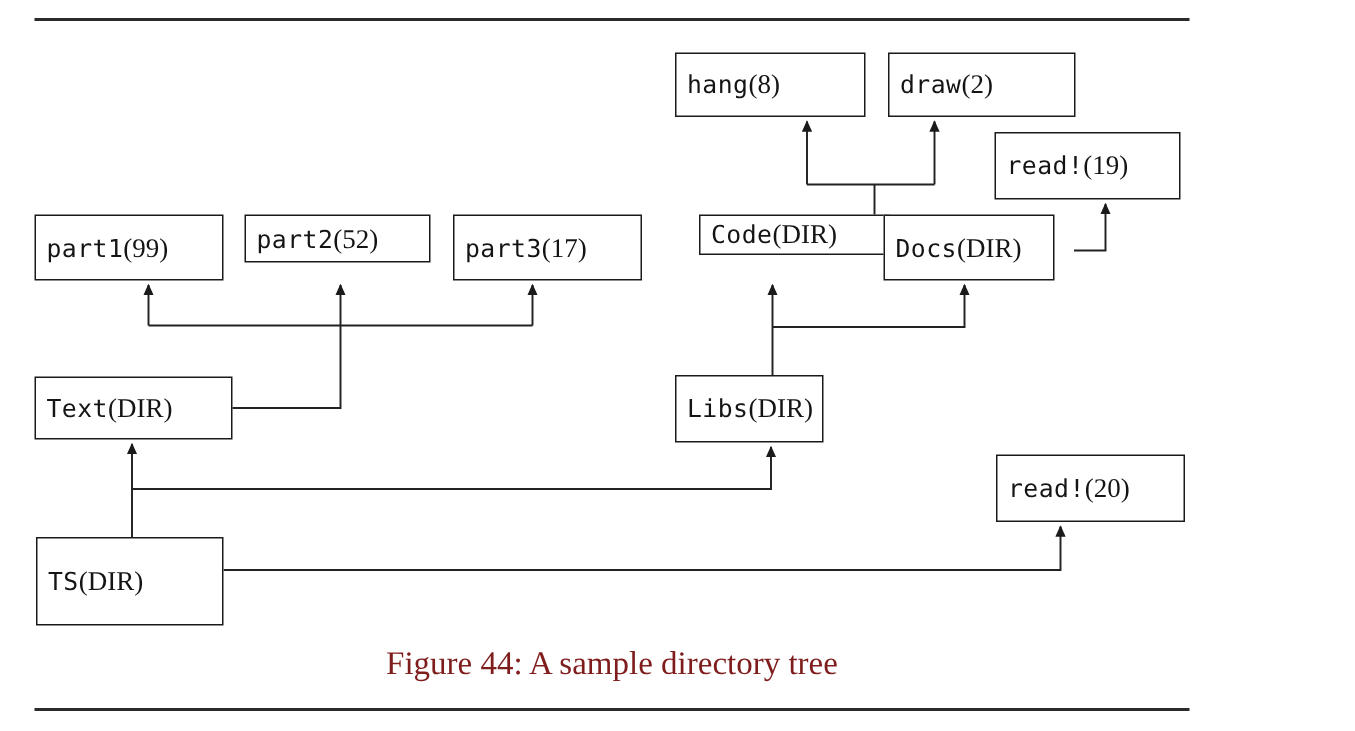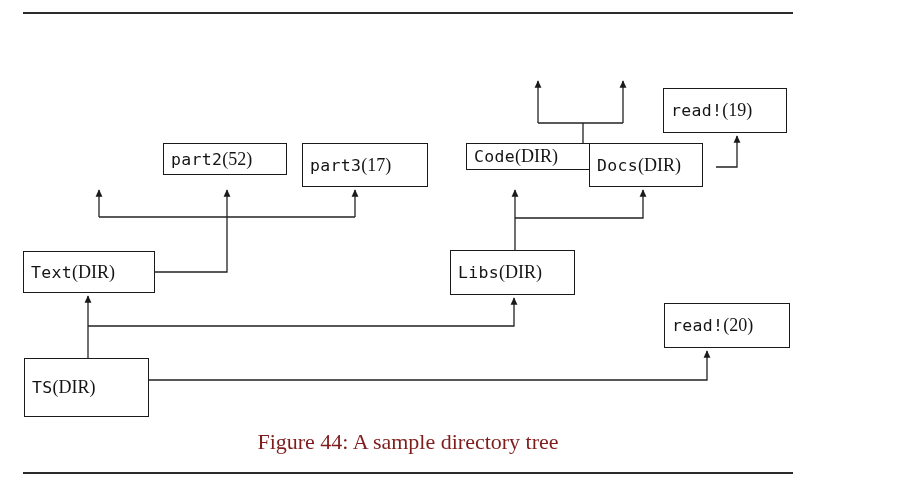--- a/index.html
+++ b/index.html
@@ -63,6 +63,10 @@
     <path class="edge" d="M149 380 H707 V351" marker-end="url(#arrow)"></path>
   </svg>
 
+  <div class="node" style="left:450px;top:35px;width:127px;height:43px">
+    <span class="nm">hang</span>
+      <span class="ct">(8)</span>
+  </div>
   <div class="node" style="left:663px;top:88px;width:124px;height:45px">
     <span class="nm">read!</span>
       <span class="ct">(19)</span>

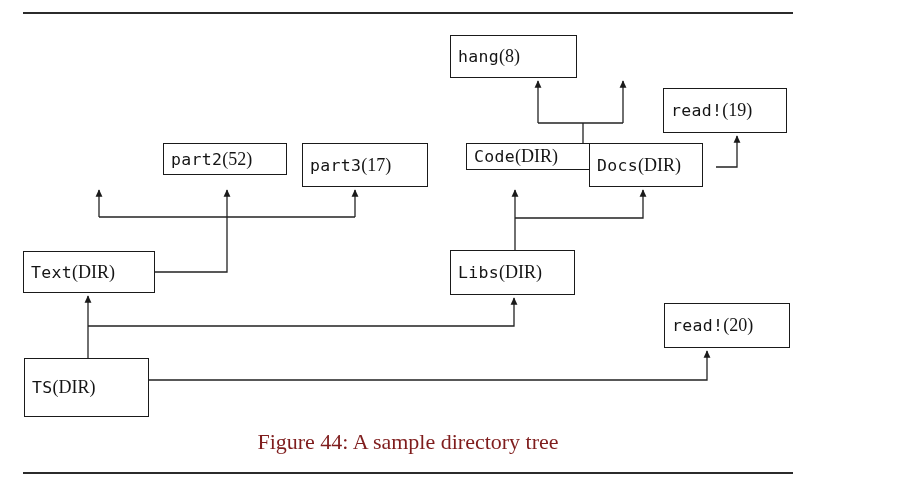--- a/index.html
+++ b/index.html
@@ -67,6 +67,10 @@
     <span class="nm">hang</span>
       <span class="ct">(8)</span>
   </div>
+  <div class="node" style="left:592px;top:35px;width:125px;height:43px">
+    <span class="nm">draw</span>
+      <span class="ct">(2)</span>
+  </div>
   <div class="node" style="left:663px;top:88px;width:124px;height:45px">
     <span class="nm">read!</span>
       <span class="ct">(19)</span>

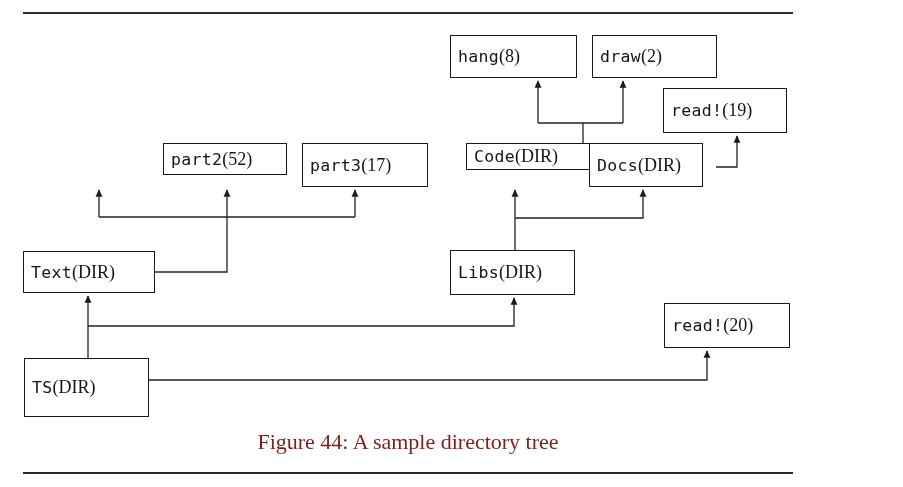--- a/index.html
+++ b/index.html
@@ -75,6 +75,10 @@
     <span class="nm">read!</span>
       <span class="ct">(19)</span>
   </div>
+  <div class="node" style="left:23px;top:143px;width:126px;height:44px">
+    <span class="nm">part1</span>
+      <span class="ct">(99)</span>
+  </div>
   <div class="node" style="left:163px;top:143px;width:124px;height:32px">
     <span class="nm">part2</span>
       <span class="ct">(52)</span>

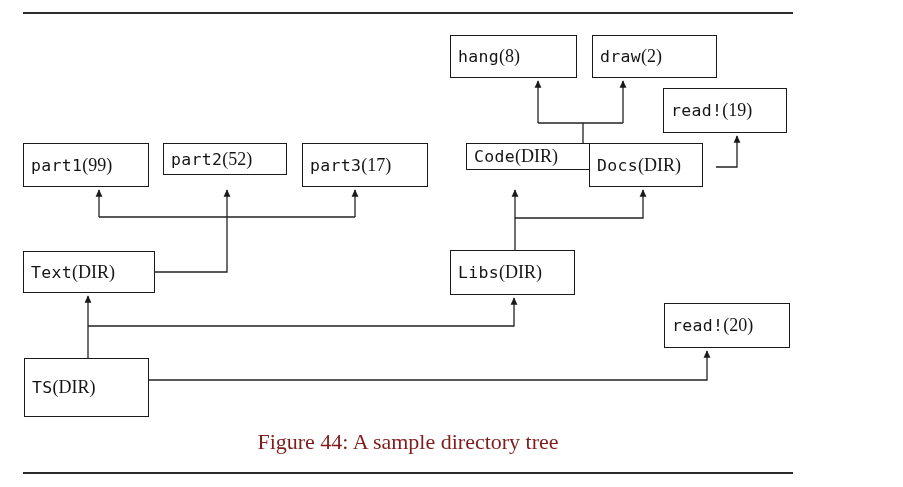--- a/index.html
+++ b/index.html
@@ -99,7 +99,7 @@
     <span class="nm">Text</span>
       <span class="ct">(DIR)</span>
   </div>
-  <div class="node" style="left:450px;top:250px;width:125px;height:45px">
+  <div class="node" style="left:450px;top:250px;width:99px;height:45px">
     <span class="nm">Libs</span>
       <span class="ct">(DIR)</span>
   </div>

